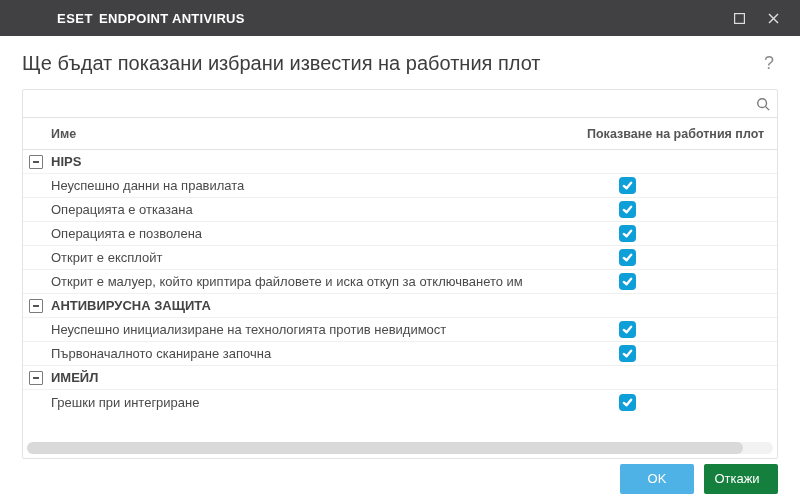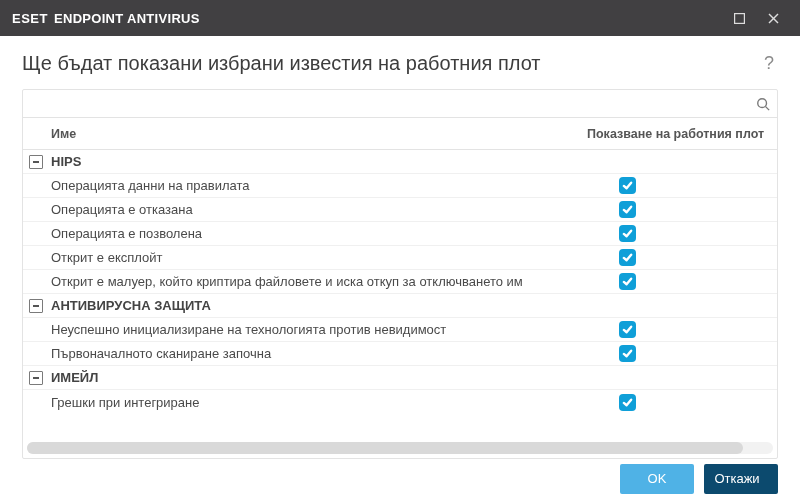--- a/index.html
+++ b/index.html
@@ -6,7 +6,7 @@
   html, body { width: 800px; height: 500px; font-family: "Segoe UI", Arial, sans-serif; font-size: 13px; color: #333; background: #fff; overflow: hidden; }
   .titlebar { height: 36px; background: #414042; color: #fff; display: flex; align-items: center; padding: 0 10px 0 12px; }
   .brand { display: flex; align-items: baseline; gap: 6px; }
-  .brand-eset { font-weight: 700; letter-spacing: 0.5px; font-size: 13px; }
+  .brand-eset { font-weight: 700; letter-spacing: 0.5px; font-size: 13px; margin-left: 45px; }
   .brand-prod { font-weight: 700; font-size: 13px; letter-spacing: 0.3px; }
   .titlebar-spacer { flex: 1; }
   .win-btn { width: 34px; height: 36px; display: flex; align-items: center; justify-content: center; color: #ddd; cursor: pointer; }

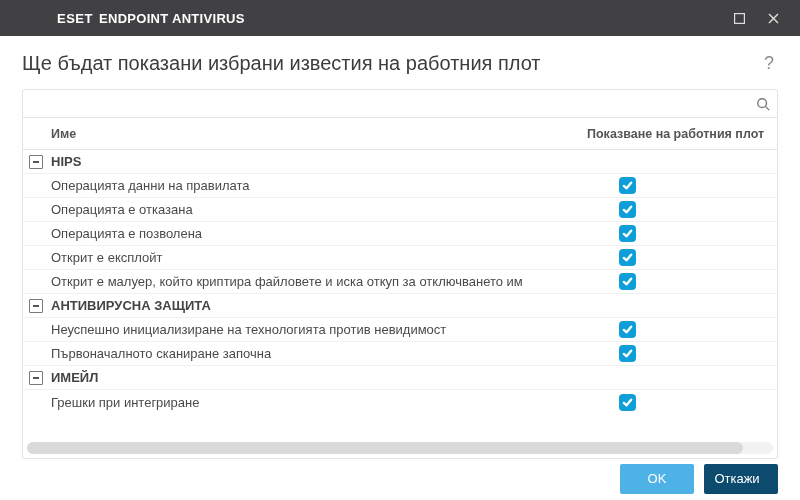--- a/index.html
+++ b/index.html
@@ -104,7 +104,7 @@
         <div class="chk-cell"></div>
       </div>
       <div class="row item">
-        <div class="label">Операцията данни на правилата</div>
+        <div class="label">Неуспешно данни на правилата</div>
         <div class="chk-cell">
           <div class="chk">
             <svg viewBox="0 0 12 12">

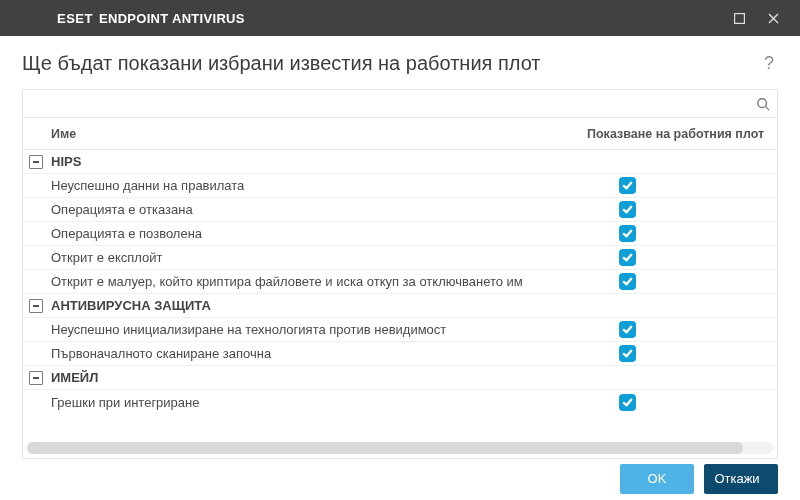--- a/index.html
+++ b/index.html
@@ -48,7 +48,7 @@
   .footer { position: absolute; bottom: 0; left: 0; right: 0; height: 43px; display: flex; align-items: center; justify-content: flex-end; padding: 0 22px; gap: 10px; }
   .btn { min-width: 74px; height: 30px; border-radius: 2px; display: flex; align-items: center; justify-content: center; font-size: 13px; cursor: pointer; padding: 0 16px; }
   .btn-primary { background: #4fb2e6; color: #fff; }
-  .btn-secondary { background: #0c4a6e; color: #fff; padding-left: 8px; }
+  .btn-secondary { background: #15803d; color: #fff; padding-left: 8px; }
 </style>
 </head>
 <body>

